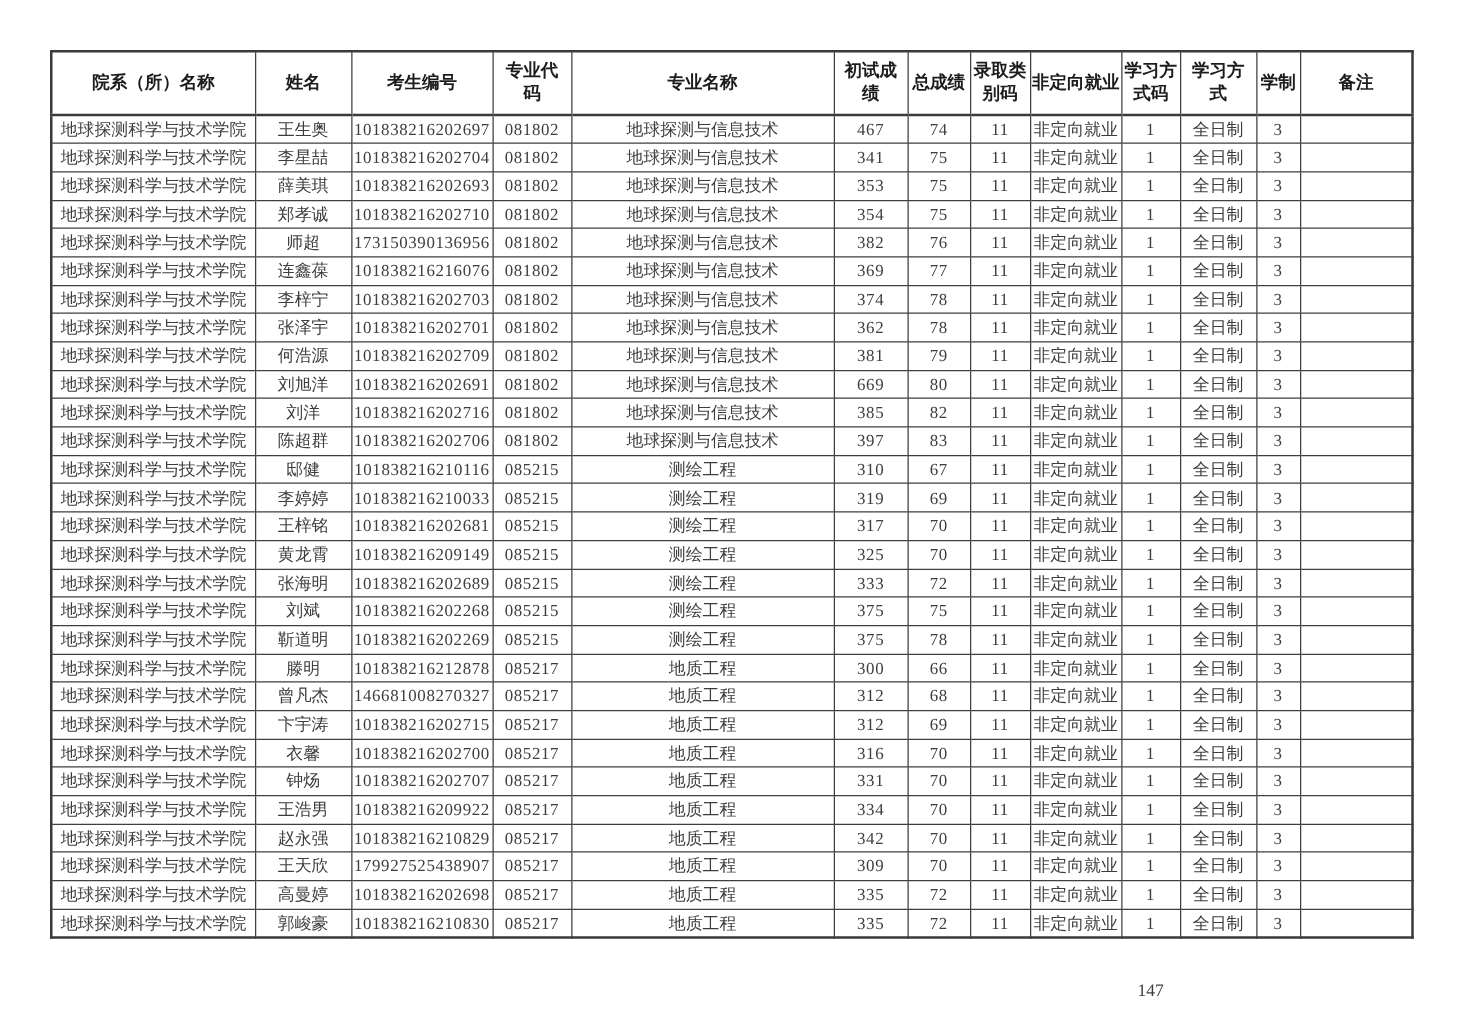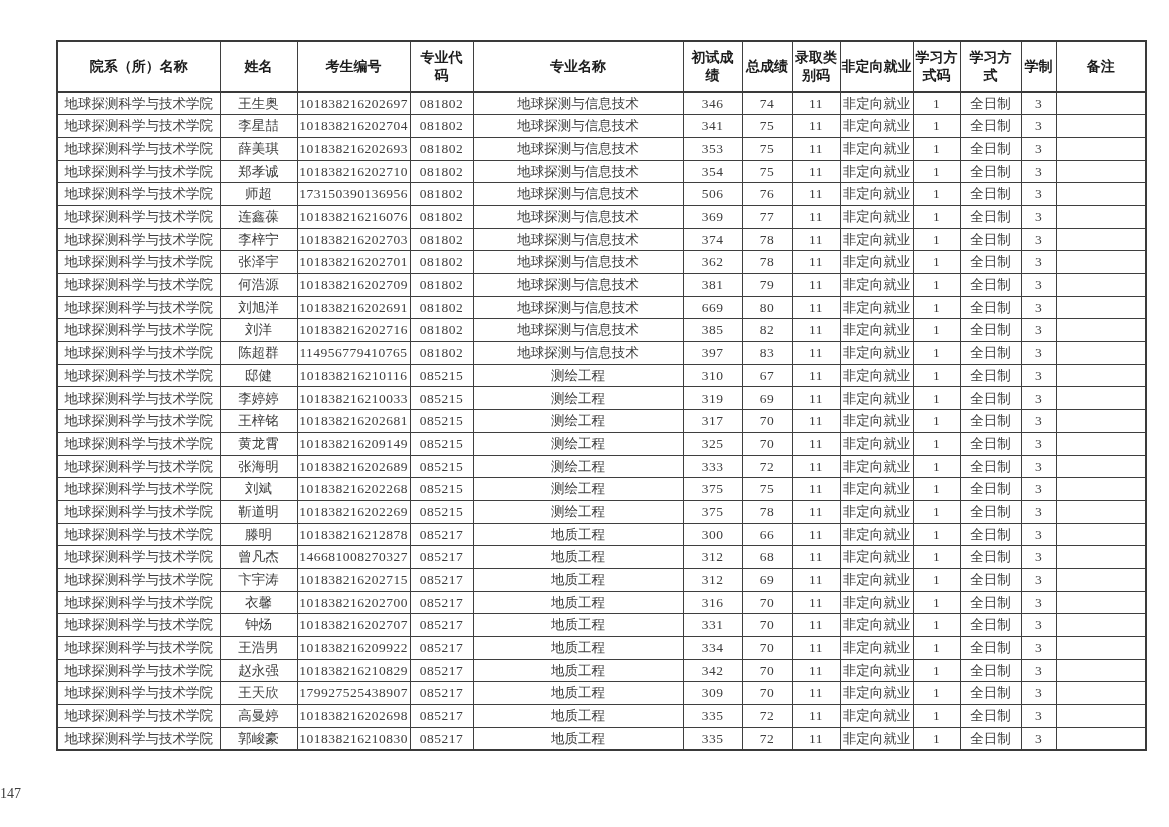--- a/index.html
+++ b/index.html
@@ -17,7 +17,7 @@
   }
   table.admission-table {
     position: absolute;
-    left: 56px;
+    left: 40px;
     top: 40px;
     width: 1089px;
     table-layout: fixed;

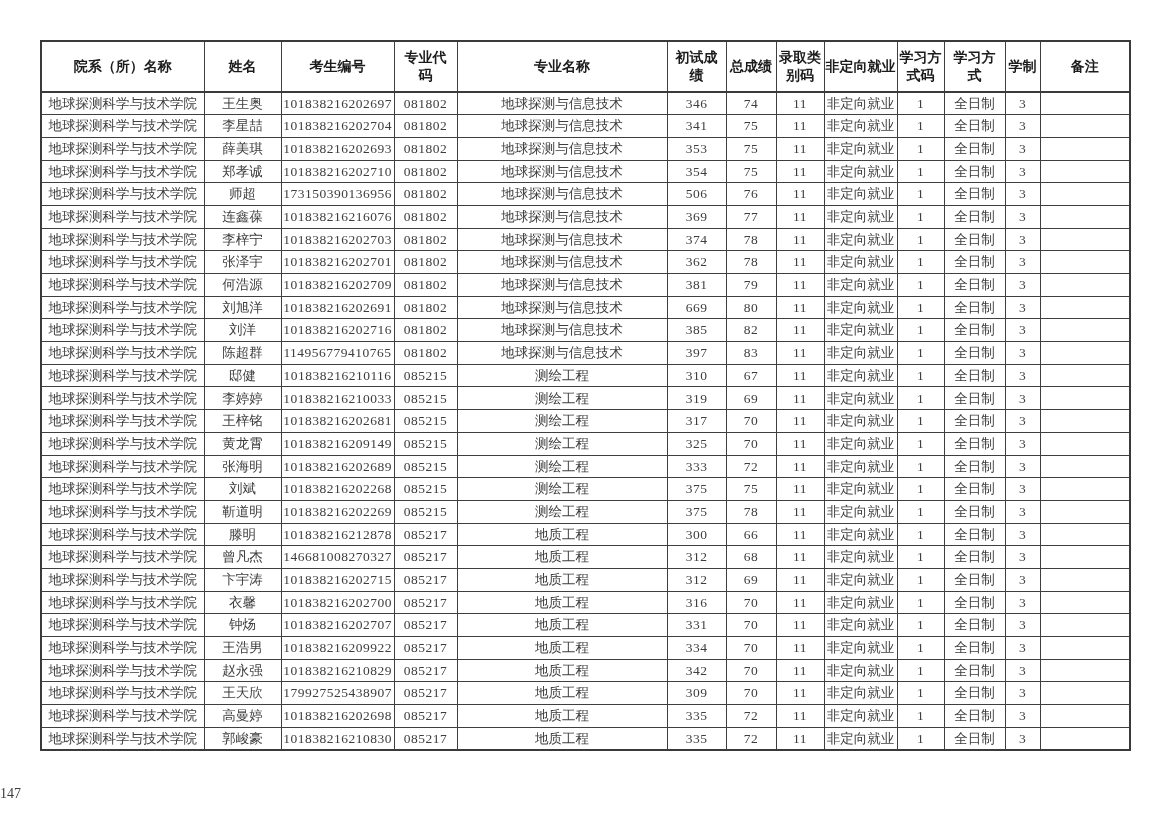--- a/index.html
+++ b/index.html
@@ -112,7 +112,7 @@
           <td class="num">101838216202697</td>
           <td class="num">081802</td>
           <td>地球探测与信息技术</td>
-          <td class="num">346</td>
+          <td class="num">467</td>
           <td class="num">74</td>
           <td class="num">11</td>
           <td>非定向就业</td>

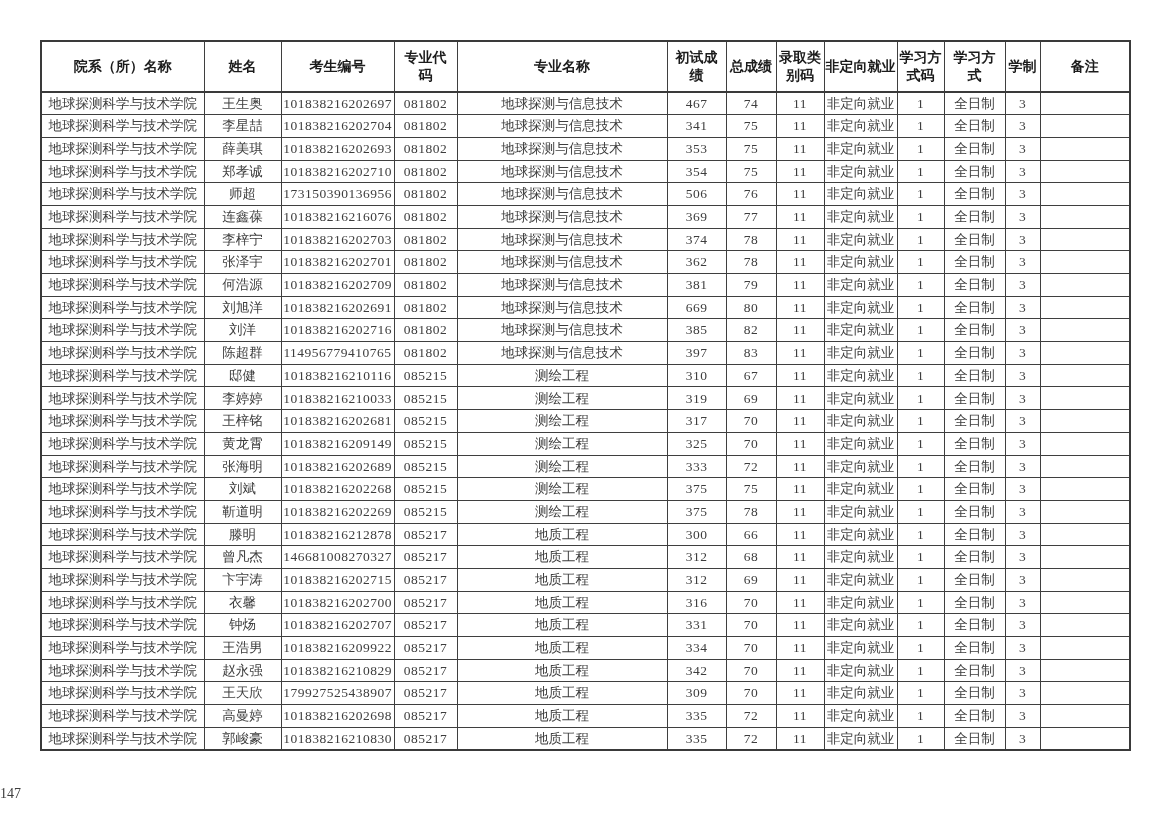--- a/index.html
+++ b/index.html
@@ -172,7 +172,7 @@
           <td class="num">173150390136956</td>
           <td class="num">081802</td>
           <td>地球探测与信息技术</td>
-          <td class="num">506</td>
+          <td class="num">382</td>
           <td class="num">76</td>
           <td class="num">11</td>
           <td>非定向就业</td>

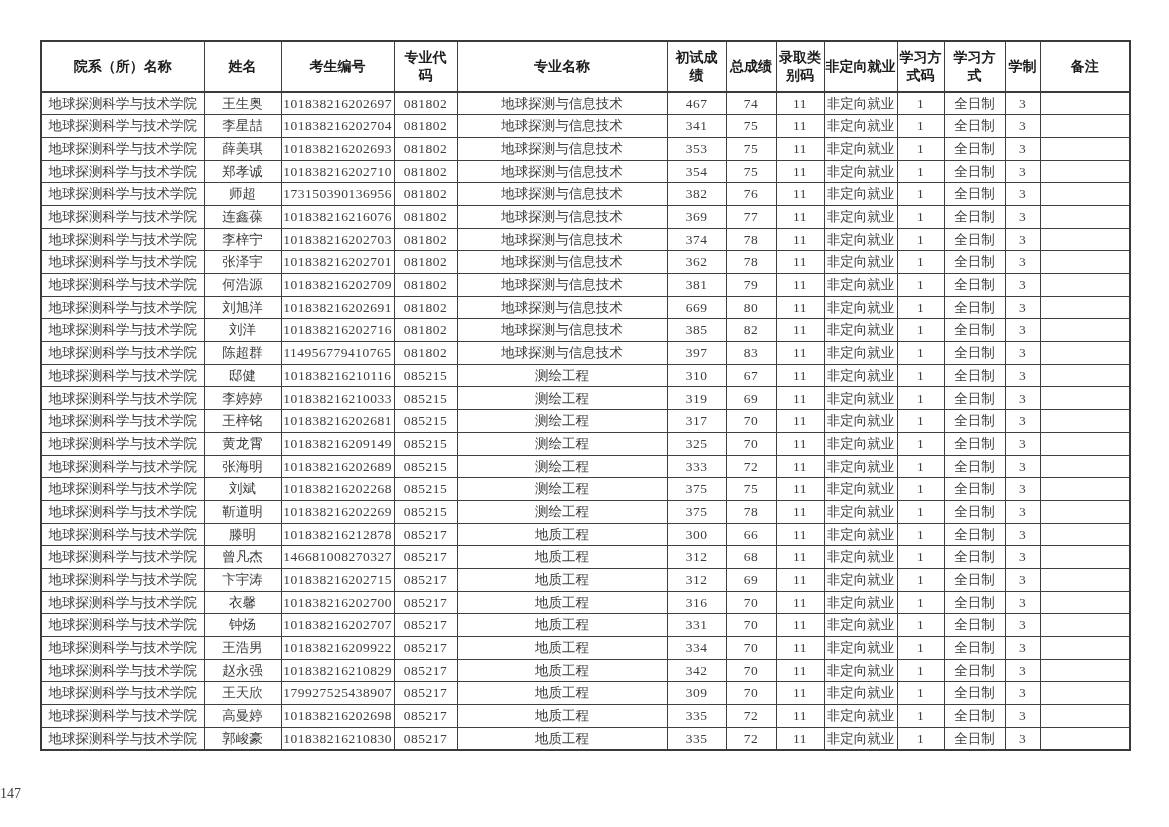--- a/index.html
+++ b/index.html
@@ -274,7 +274,7 @@
         <tr>
           <td>地球探测科学与技术学院</td>
           <td>陈超群</td>
-          <td class="num">114956779410765</td>
+          <td class="num">101838216202706</td>
           <td class="num">081802</td>
           <td>地球探测与信息技术</td>
           <td class="num">397</td>

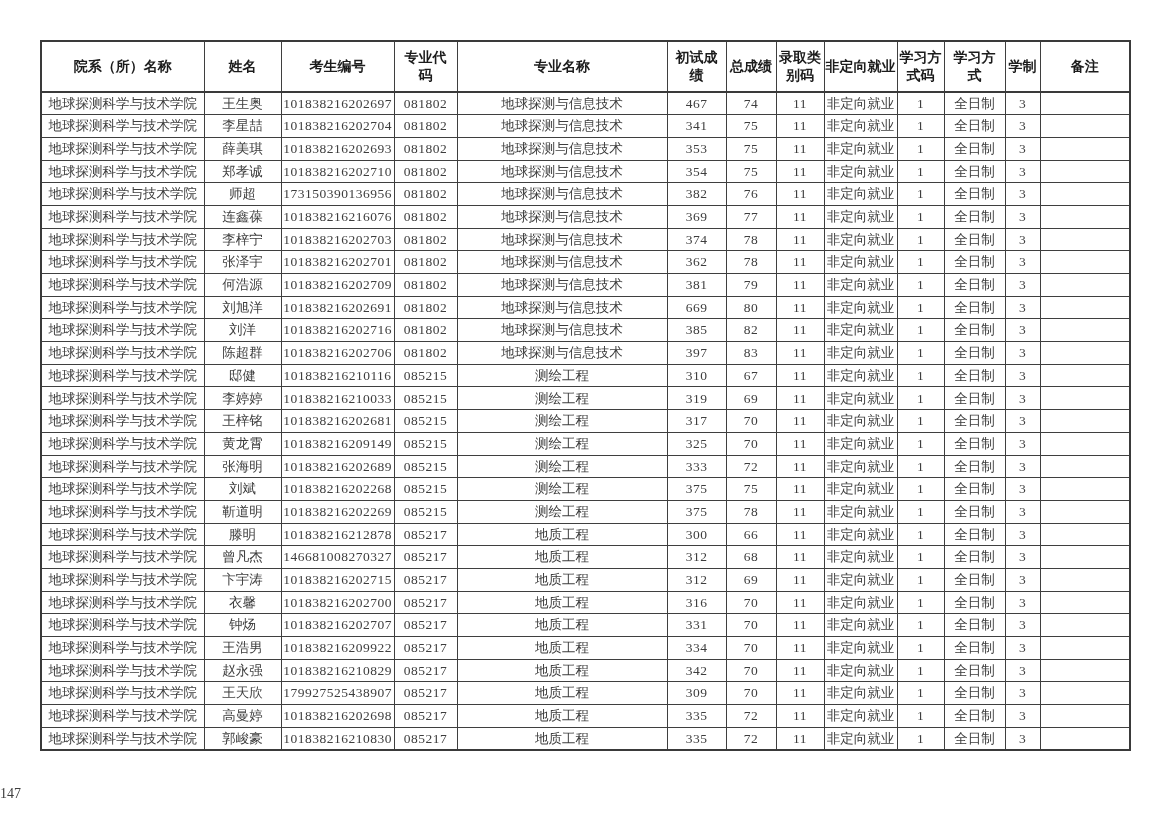--- a/index.html
+++ b/index.html
@@ -58,7 +58,7 @@
     left: 0;
     top: 786px;
     width: 931px;
-    text-align: left;
+    text-align: right;
     font-size: 14px;
     color: #3d3d3d;
   }

